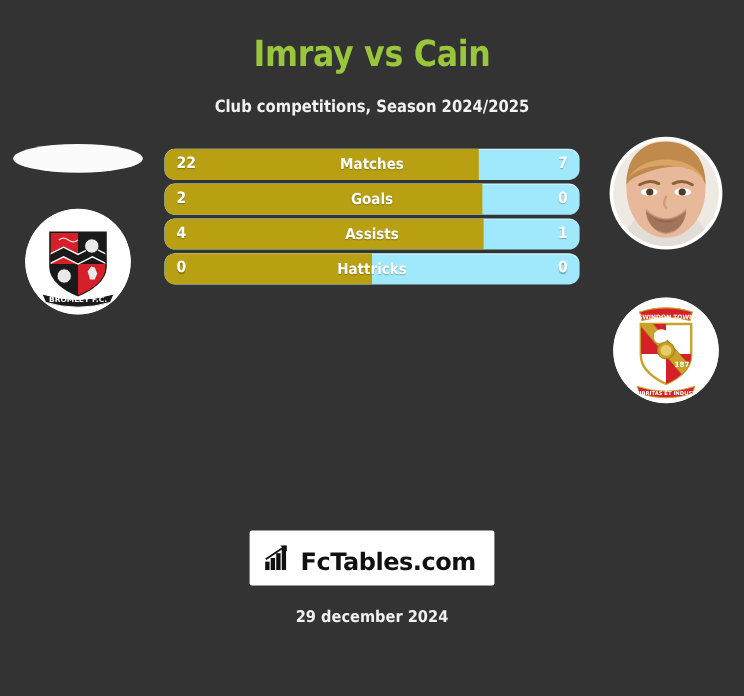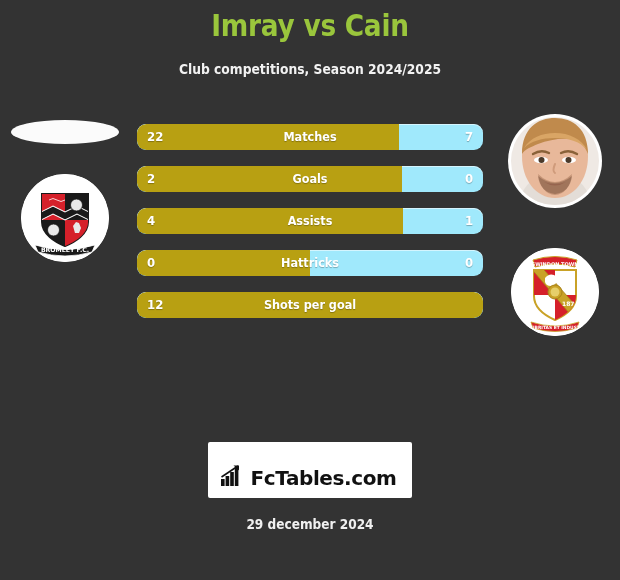--- a/index.html
+++ b/index.html
@@ -19,7 +19,7 @@
   .header {
     width: 100%;
     text-align: center;
-    padding-top: 8px;
+    padding-top: 28px;
     box-sizing: border-box;
   }
   .title {

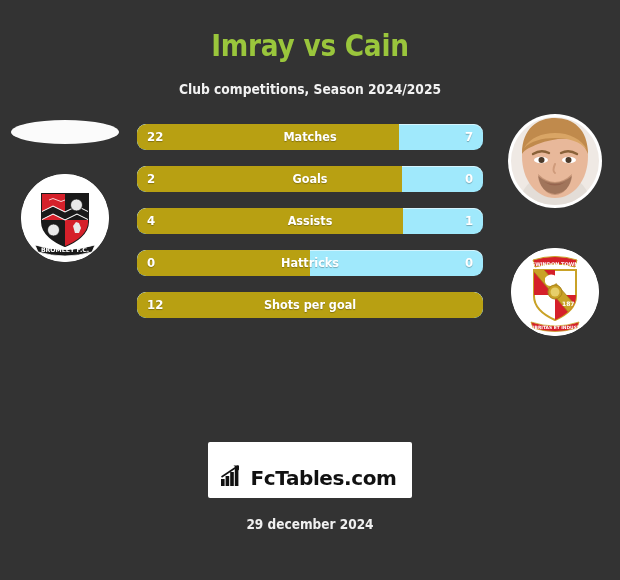--- a/index.html
+++ b/index.html
@@ -107,7 +107,7 @@
     position: relative;
     width: 346px;
     height: 26px;
-    margin-bottom: 16px;
+    margin-bottom: 3px;
     border-radius: 9px;
     overflow: hidden;
     background: #a0e9fc;

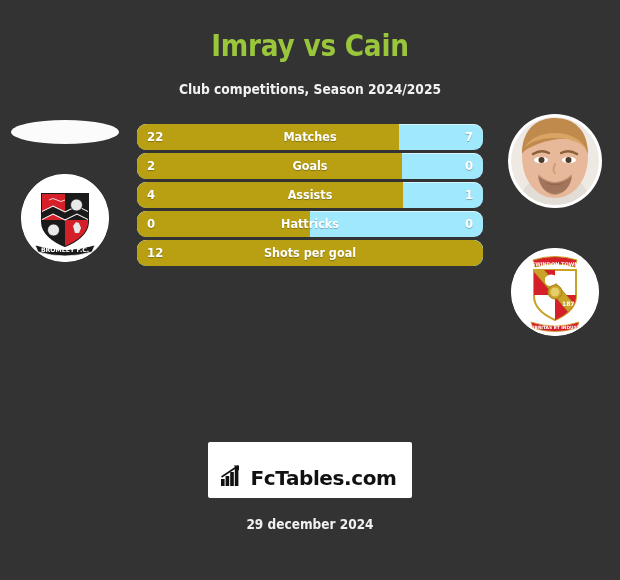--- a/index.html
+++ b/index.html
@@ -330,12 +330,6 @@
     </div>
 
 
-    <div class="stat-row full">
-      <div class="bar-home" style="width:100%"></div>
-      <div class="val home">12</div>
-      <div class="bar-label">Shots per goal</div>
-      <div class="val away"></div>
-    </div>
 
 
   </div>

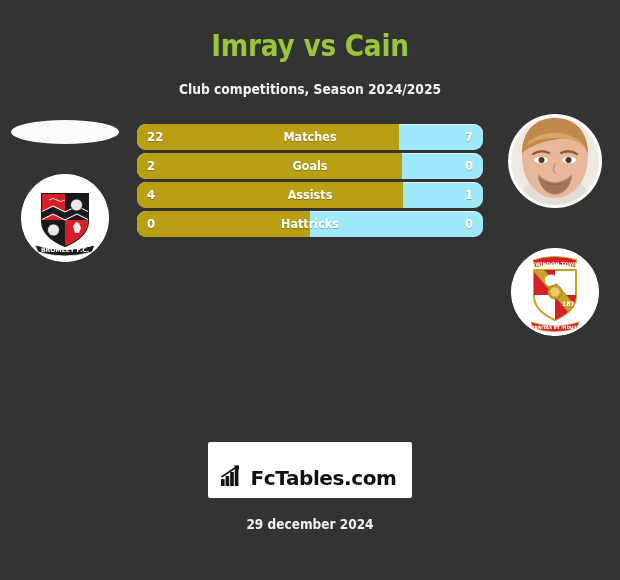--- a/index.html
+++ b/index.html
@@ -167,7 +167,7 @@
   .brand {
     display: inline-block;
     background: #ffffff;
-    padding: 23px 16px 7px 12px;
+    padding: 12px 16px 7px 12px;
     border-radius: 2px;
   }
   .brand-inner {

